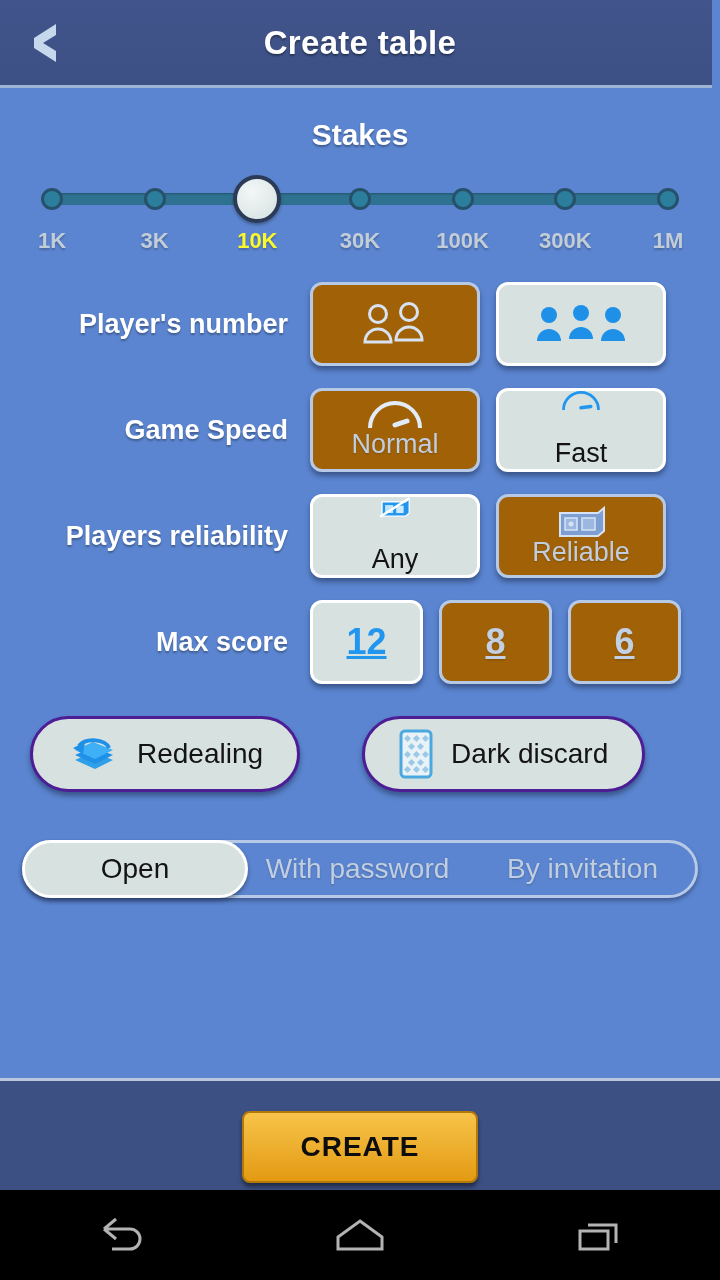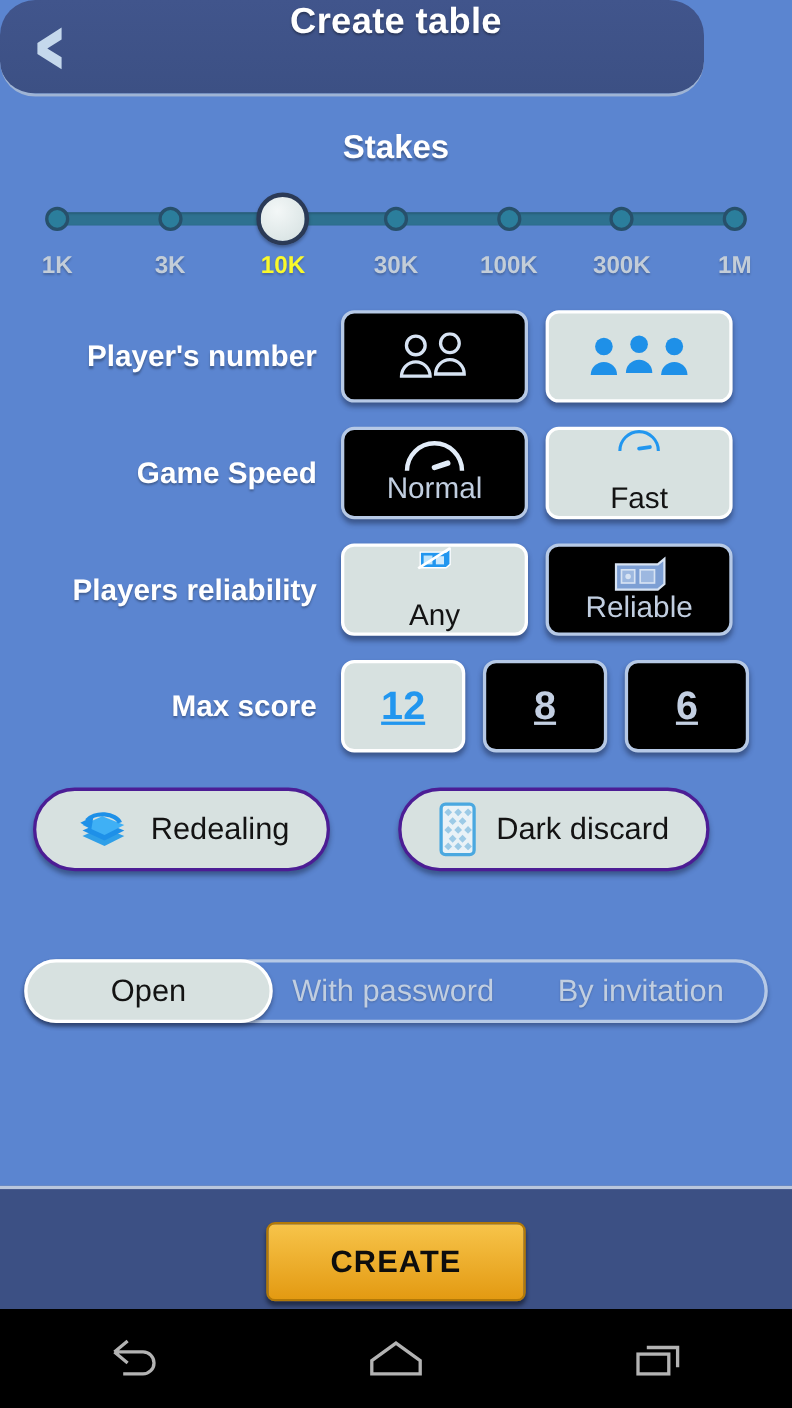--- a/index.html
+++ b/index.html
@@ -13,10 +13,10 @@
 
   
   .header {
-    position:absolute; top:0; left:0; width:640px; height:88px;
+    position:absolute; top:0; left:0; width:712px; height:88px;
     background:linear-gradient(180deg,#41558c 0%,#3c5084 100%);
     border-bottom:3px solid #9fb4d4;
-    display:flex; align-items:flex-start;border-radius:32px;
+    display:flex; align-items:center;
   }
   .back-btn {
     width:90px; height:88px; display:flex; align-items:center; justify-content:center;

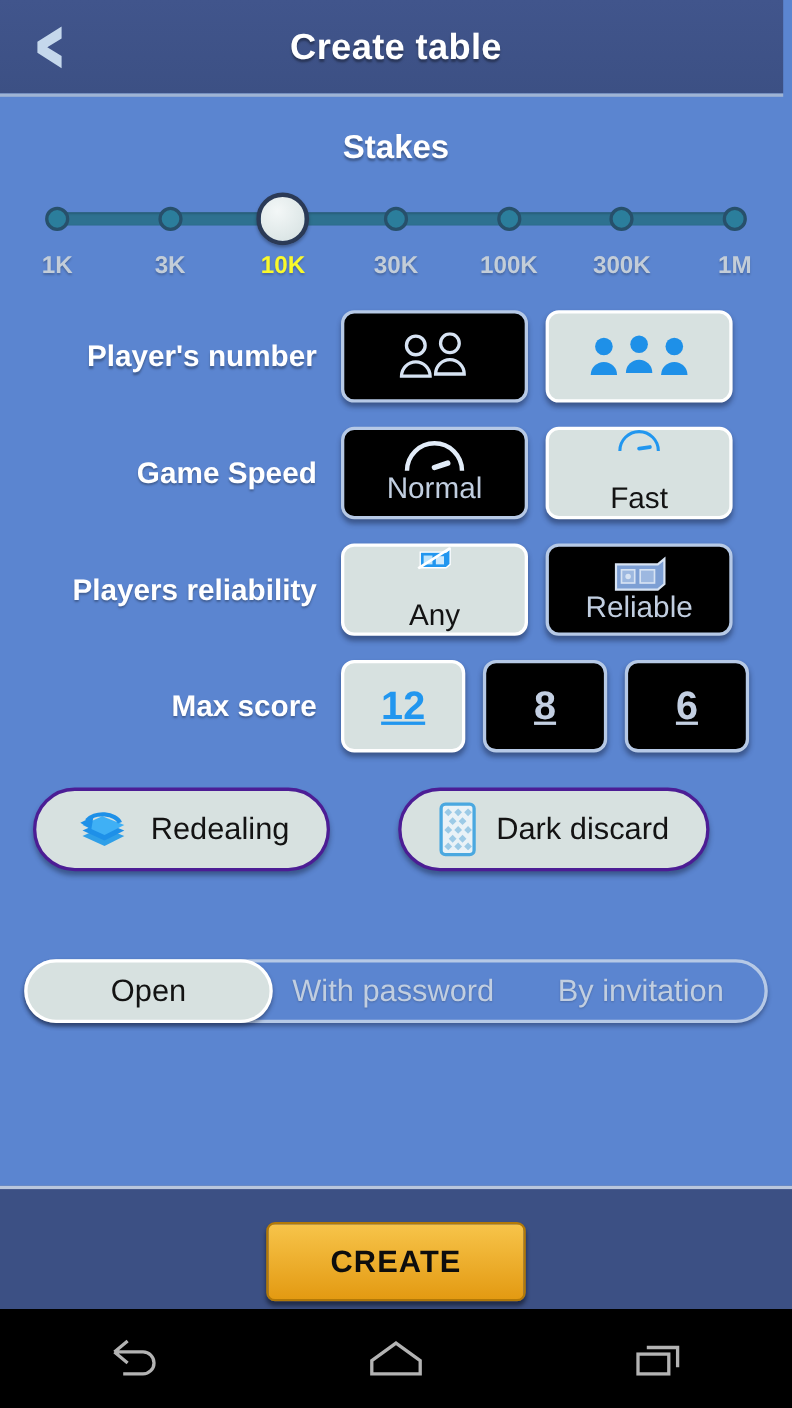--- a/index.html
+++ b/index.html
@@ -82,7 +82,7 @@
     border-radius:12px; cursor:pointer; position:relative;
     box-shadow:0 4px 5px rgba(20,30,60,0.45);
   }
-  .opt.off { background:#000000; border:3px solid #b6c9e6; }
+  .opt.off { background:#a16207; border:3px solid #b6c9e6; }
   .opt.on  { background:#d7e1e0; border:3px solid #ffffff;gap:28px; }
   .opt-label { font-size:27px; margin-top:-2px; }
   .opt.off .opt-label { color:#c1cee0; text-shadow:0 1px 2px rgba(0,0,0,0.2); }

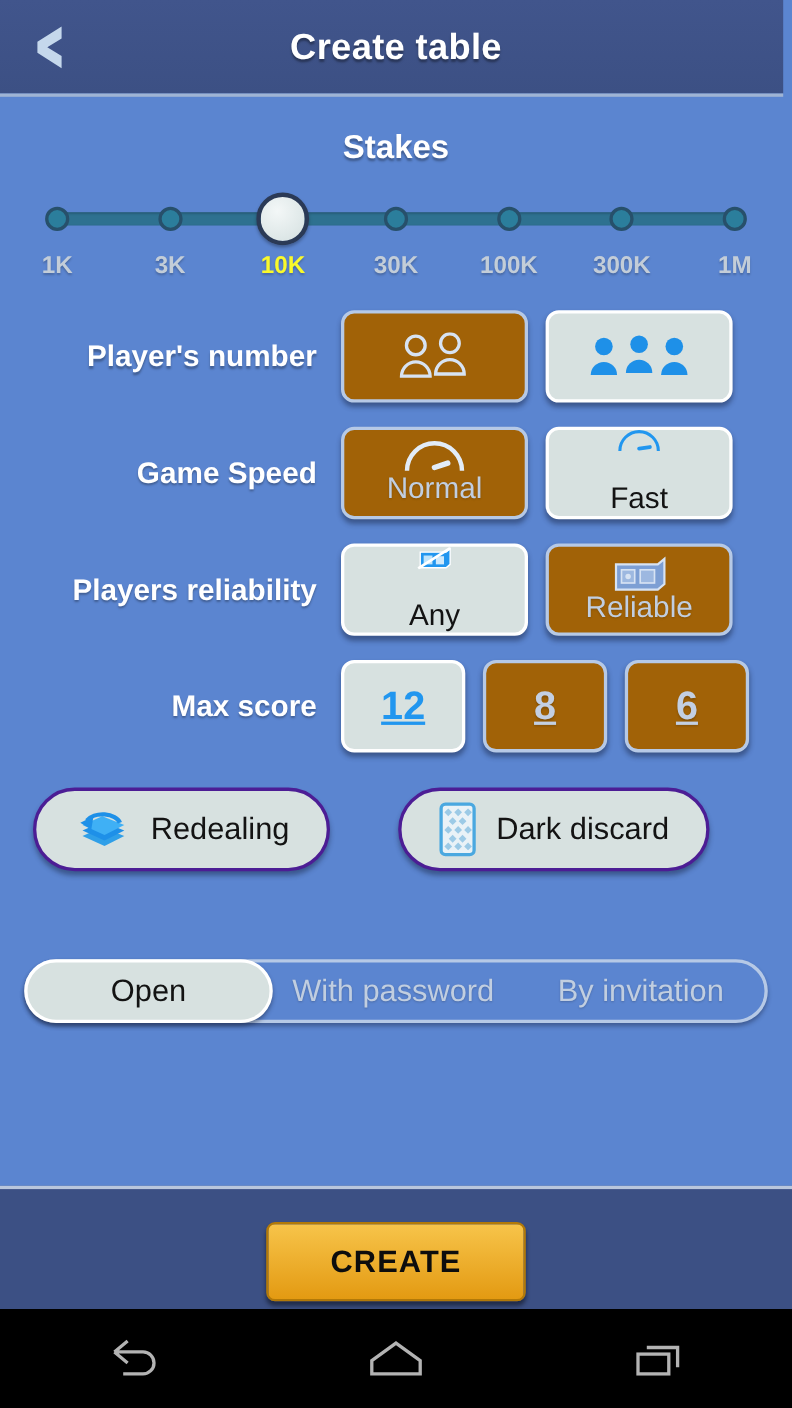--- a/index.html
+++ b/index.html
@@ -107,7 +107,7 @@
 
   
   .segment {
-    display:flex; margin:80px 22px 0 22px;
+    display:flex; margin:48px 22px 0 22px;
     height:58px; border-radius:29px;
     border:3px solid #b6c9e6; background:#5b85d0;
     box-shadow:0 3px 4px rgba(20,30,60,0.4);

